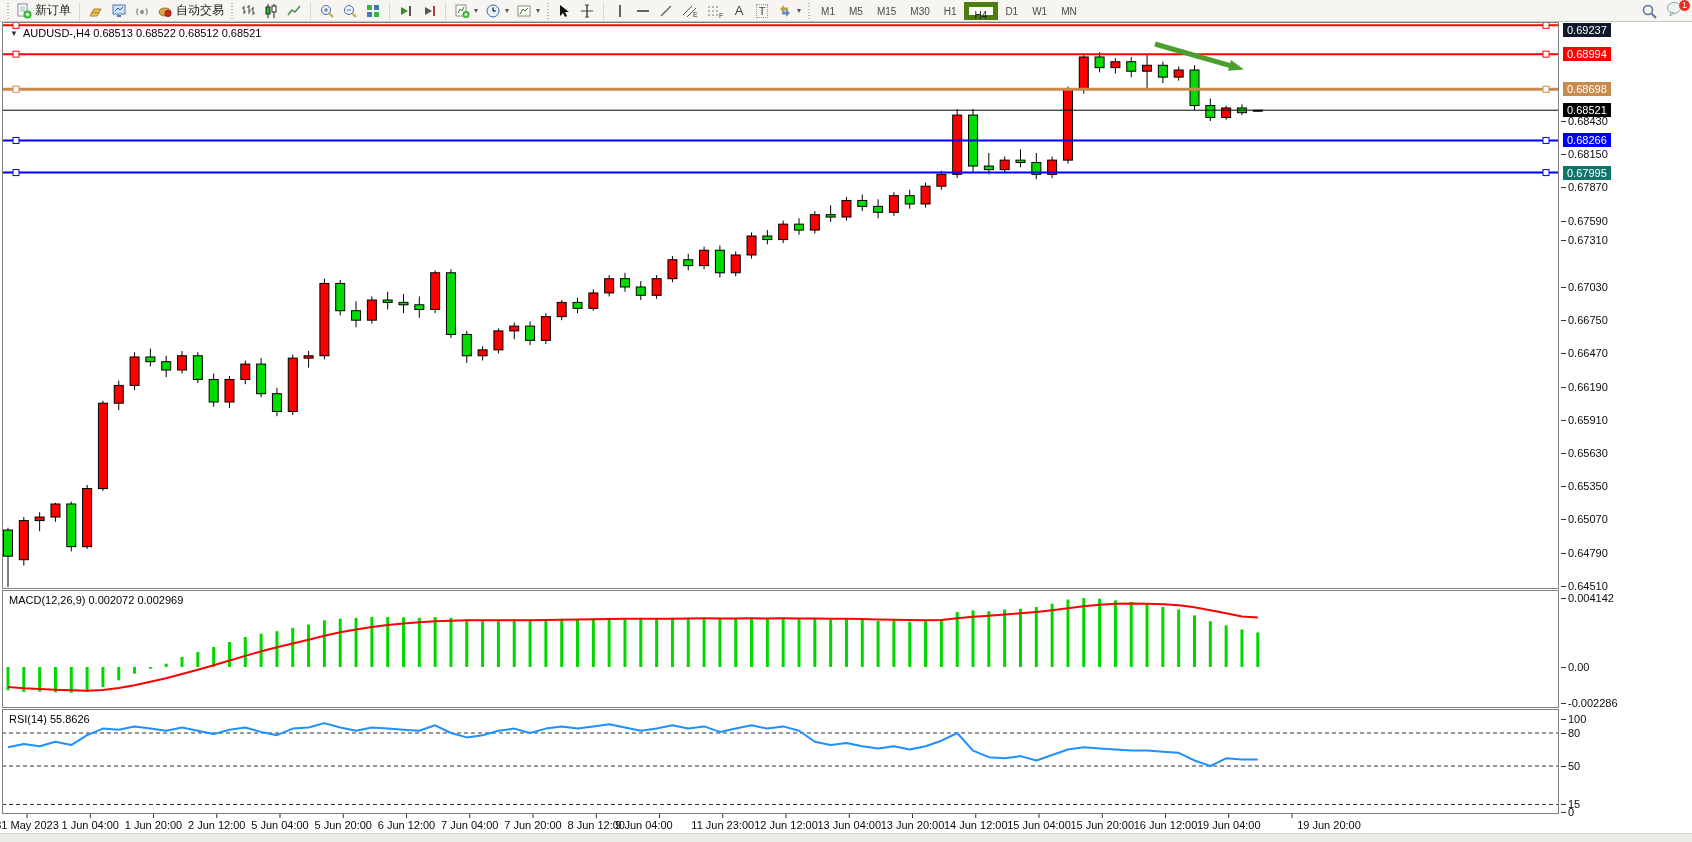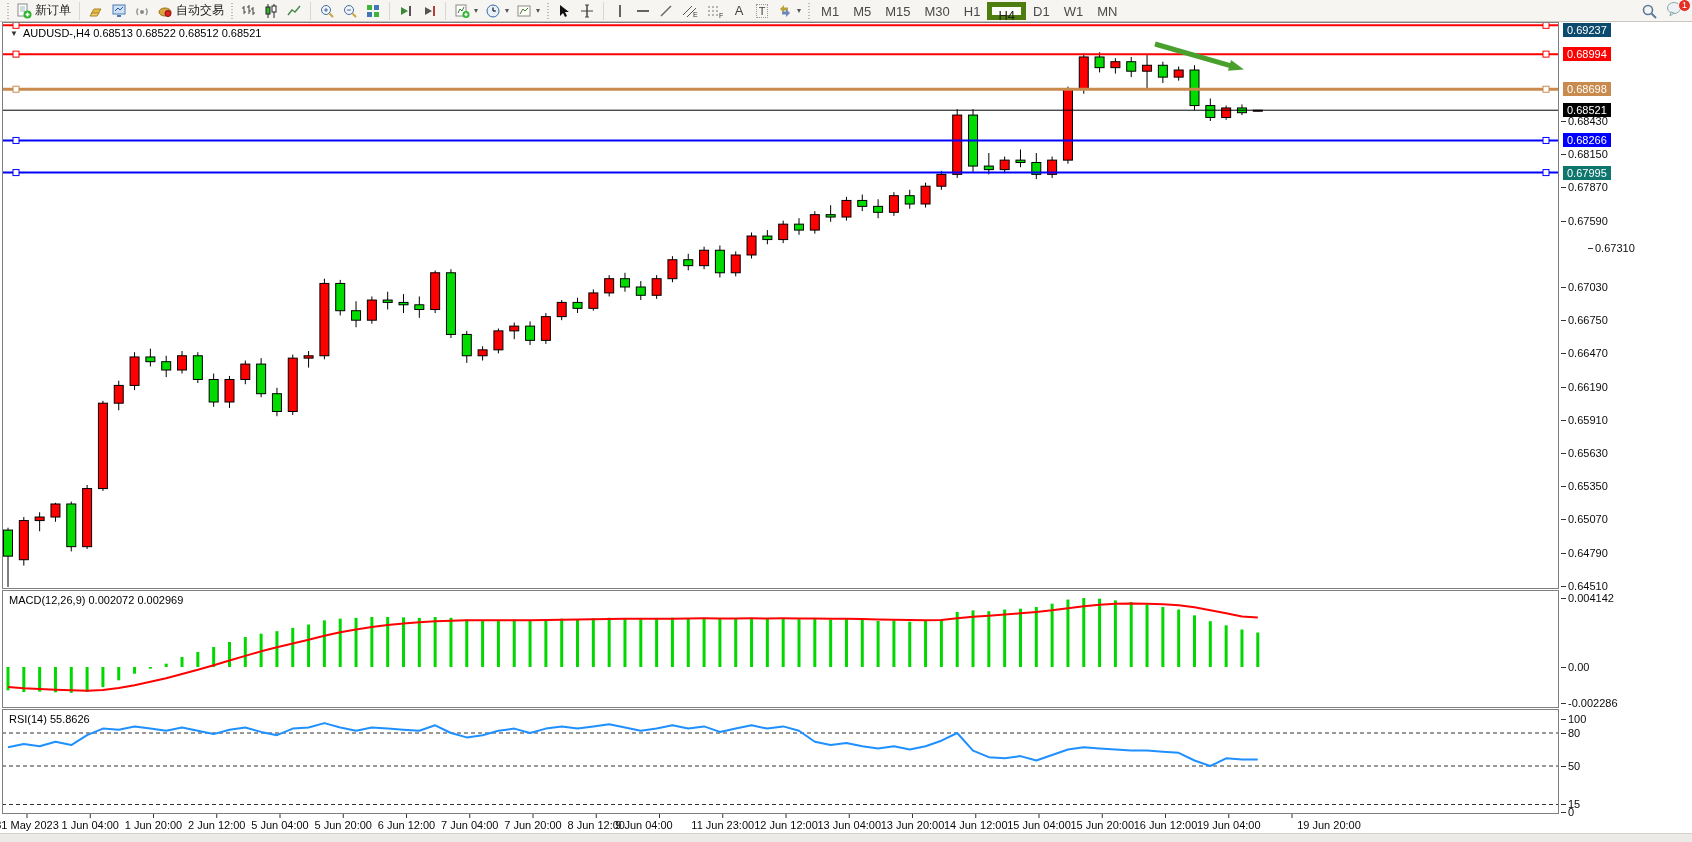--- a/index.html
+++ b/index.html
@@ -19,7 +19,7 @@
     gap:3px; padding:0 3px; font-size:12px; color:#222; cursor:default; }
   .tb svg { display:block; }
   .dd { font-size:8px; color:#555; margin-left:1px; }
-  .tf { font-size:13px; color:#4a4a4a; padding:1px 6px; height:18px; line-height:16px;
+  .tf { font-size:10px; color:#4a4a4a; padding:1px 6px; height:18px; line-height:16px;
     border:1px solid transparent; }
   .tf.active { border:5px solid #4d7c0f; background:#fdfdfa; color:#222; }
   #tb-right { position:absolute; right:8px; top:0; height:22px; display:flex; align-items:center; gap:8px; }

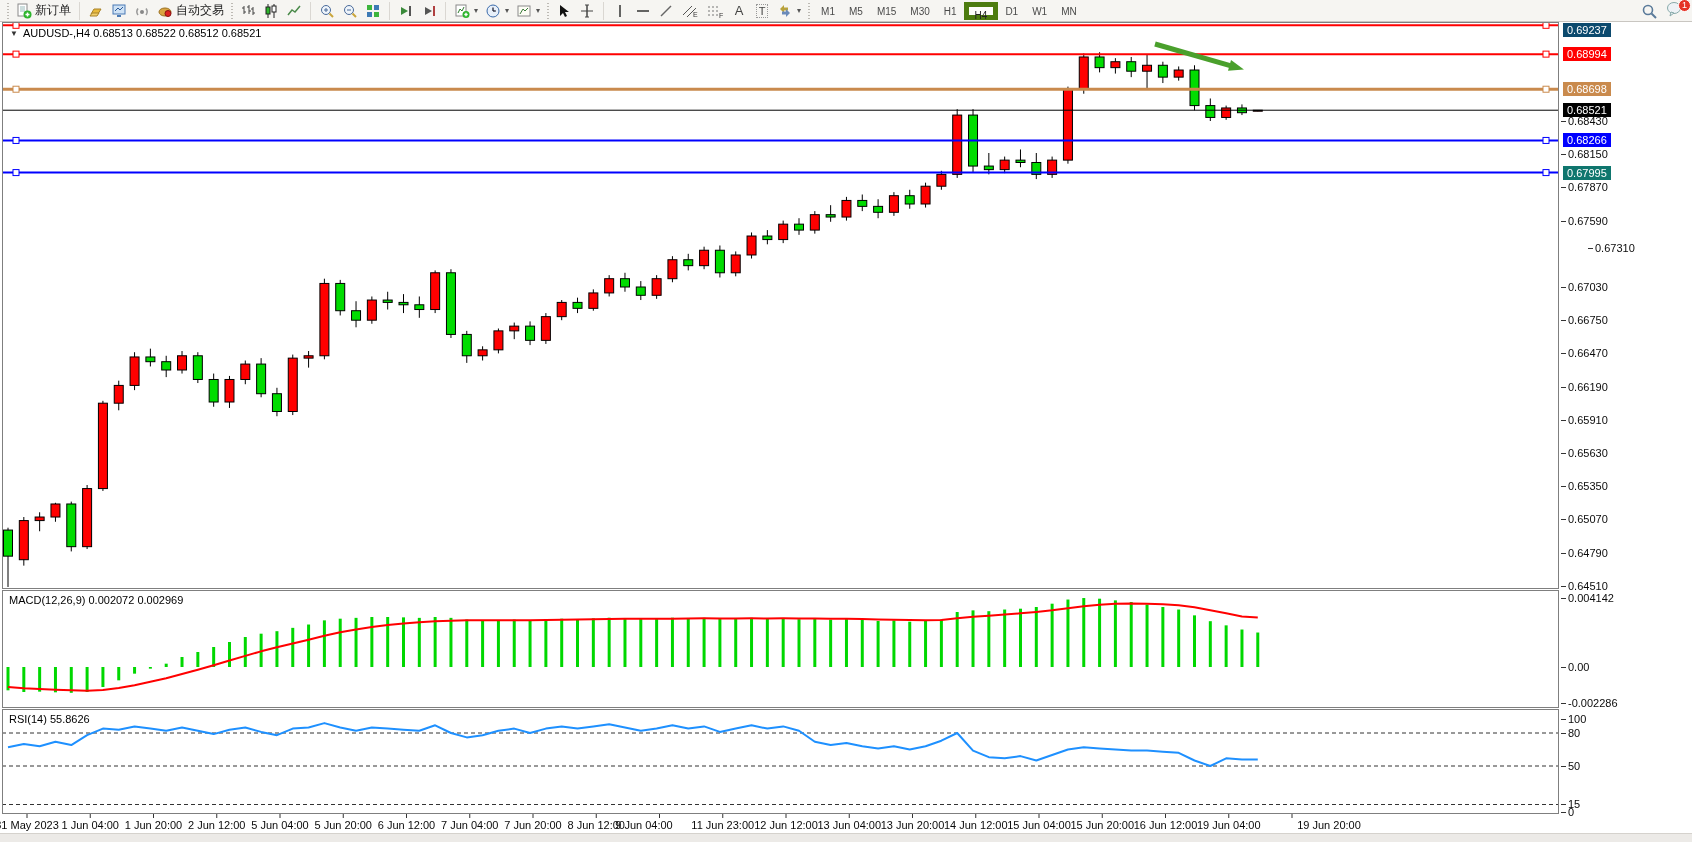--- a/index.html
+++ b/index.html
@@ -611,7 +611,7 @@
         <div class="ptick" style="top: 491px;">0.65070</div>
         <div class="ptick" style="top: 525px;">0.64790</div>
         <div class="ptick" style="top: 558px;">0.64510</div>
-        <div class="pbadge" style="top: 1px; background: #0c4a6e;">0.69237</div>
+        <div class="pbadge" style="top: 1px; background: #0f172a;">0.69237</div>
         <div class="pbadge" style="top: 25px; background: rgb(255, 0, 0);">0.68994</div>
         <div class="pbadge" style="top: 60px; background: rgb(201, 138, 77);">0.68698</div>
         <div class="pbadge" style="top: 81px; background: rgb(0, 0, 0);">0.68521</div>

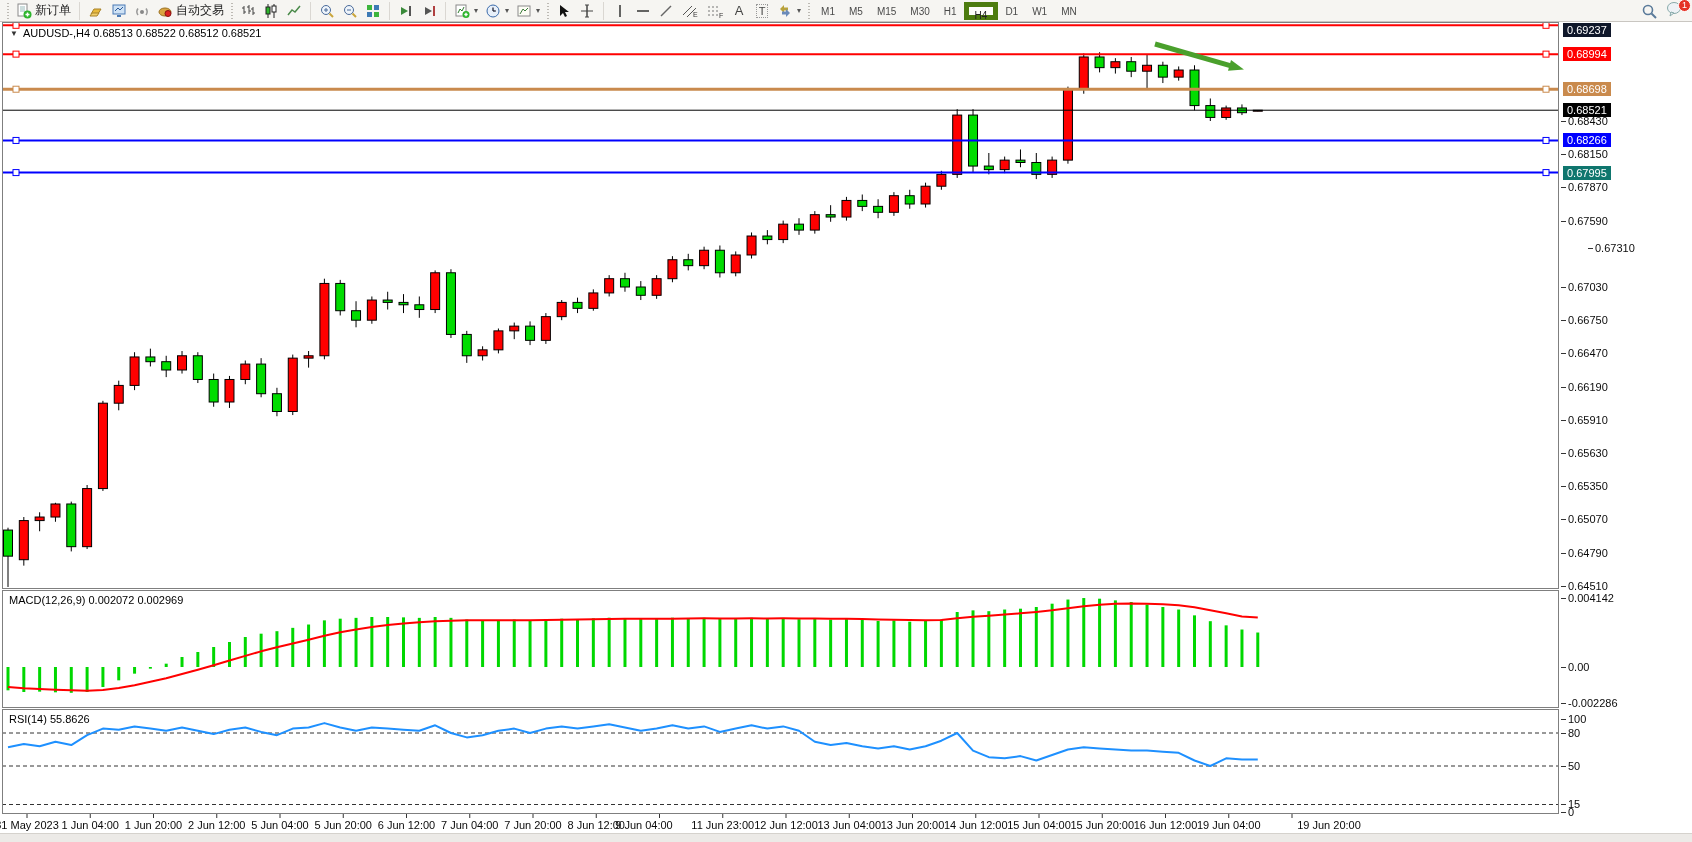--- a/index.html
+++ b/index.html
@@ -600,7 +600,7 @@
         <div class="ptick" style="top: 126px;">0.68150</div>
         <div class="ptick" style="top: 159px;">0.67870</div>
         <div class="ptick" style="top: 193px;">0.67590</div>
-        <div class="ptick" style="top: 220px; margin-left: 27px;">0.67310</div>
+        <div class="ptick" style="top: 212px;">0.67310</div>
         <div class="ptick" style="top: 259px;">0.67030</div>
         <div class="ptick" style="top: 292px;">0.66750</div>
         <div class="ptick" style="top: 325px;">0.66470</div>

